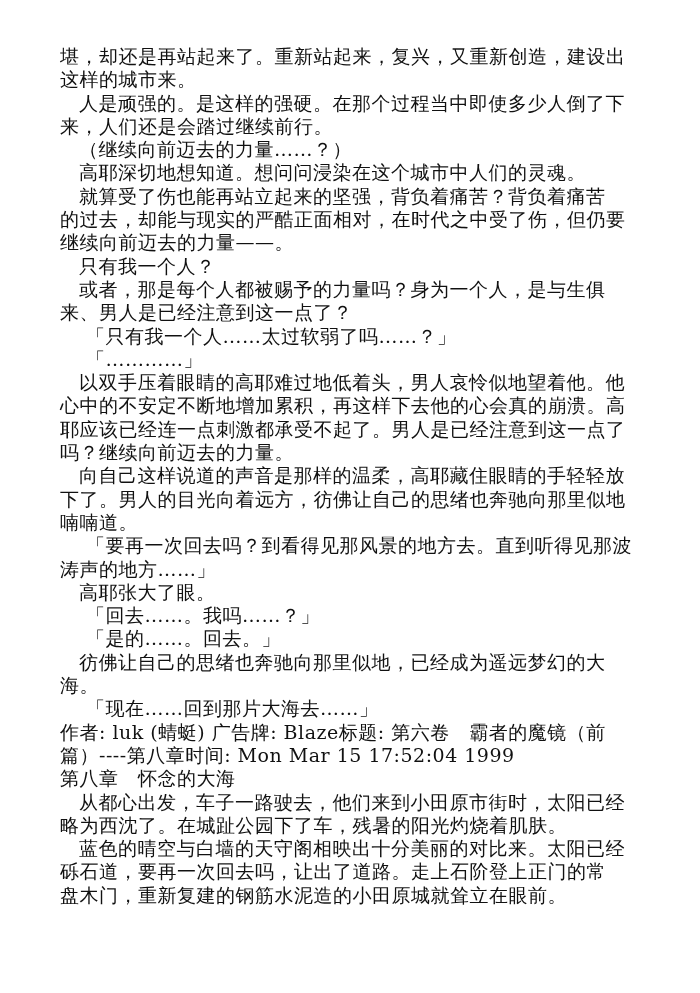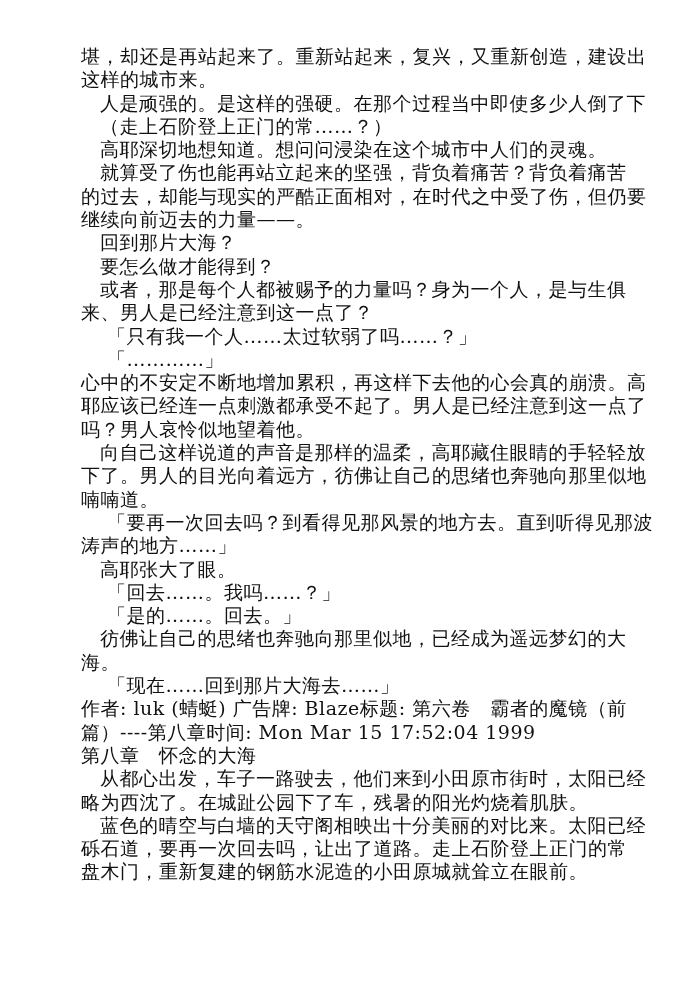--- a/index.html
+++ b/index.html
@@ -13,7 +13,6 @@
       font-size: 19px;
       line-height: 23.3px;
       color: #111111;
-      margin-left: 21px;
     }
     .line { display: block; white-space: pre; height: 23.3px; letter-spacing: 0.5px; }
     .ind1 { padding-left: 19px; }

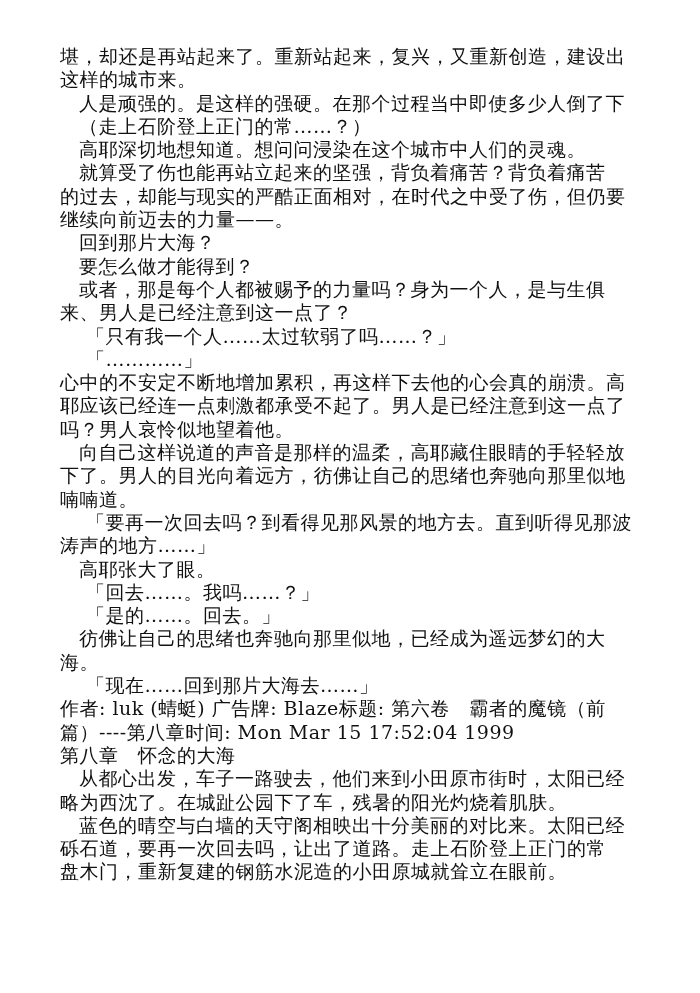--- a/index.html
+++ b/index.html
@@ -25,6 +25,7 @@
   <span class="line">堪，却还是再站起来了。重新站起来，复兴，又重新创造，建设出</span>
   <span class="line">这样的城市来。</span>
   <span class="line ind1">人是顽强的。是这样的强硬。在那个过程当中即使多少人倒了下</span>
+  <span class="line">来，人们还是会踏过继续前行。</span>
   <span class="line ind1">（走上石阶登上正门的常……？）</span>
   <span class="line ind1">高耶深切地想知道。想问问浸染在这个城市中人们的灵魂。</span>
   <span class="line ind1">就算受了伤也能再站立起来的坚强，背负着痛苦？背负着痛苦</span>

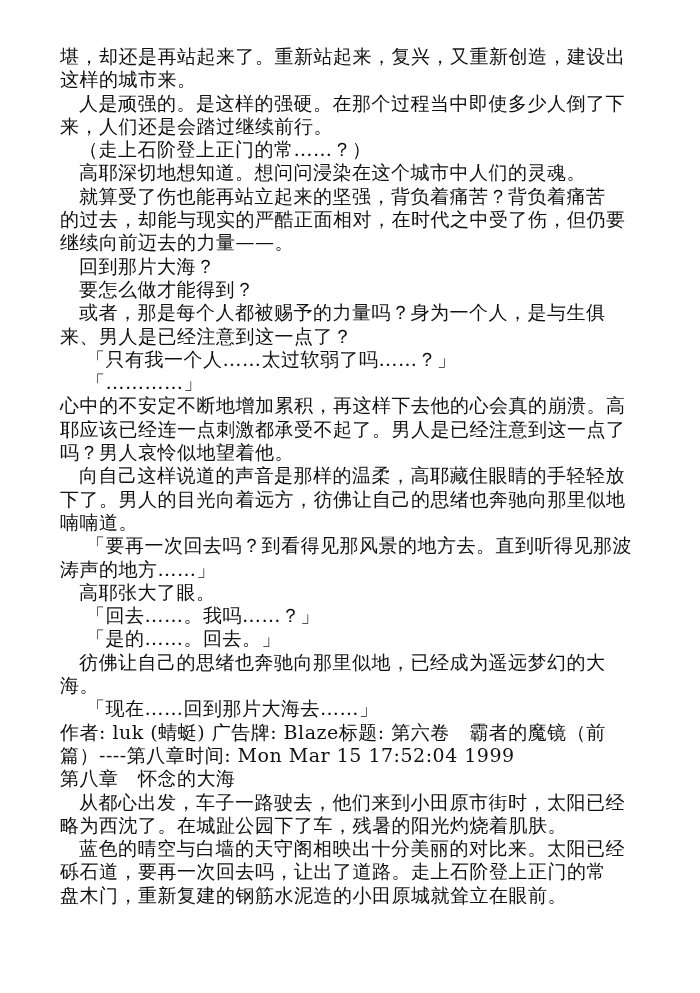--- a/index.html
+++ b/index.html
@@ -26,7 +26,7 @@
   <span class="line">这样的城市来。</span>
   <span class="line ind1">人是顽强的。是这样的强硬。在那个过程当中即使多少人倒了下</span>
   <span class="line">来，人们还是会踏过继续前行。</span>
-  <span class="line ind1">（走上石阶登上正门的常……？）</span>
+  <span class="line ind1">（继续向前迈去的力量……？）</span>
   <span class="line ind1">高耶深切地想知道。想问问浸染在这个城市中人们的灵魂。</span>
   <span class="line ind1">就算受了伤也能再站立起来的坚强，背负着痛苦？背负着痛苦</span>
   <span class="line">的过去，却能与现实的严酷正面相对，在时代之中受了伤，但仍要</span>

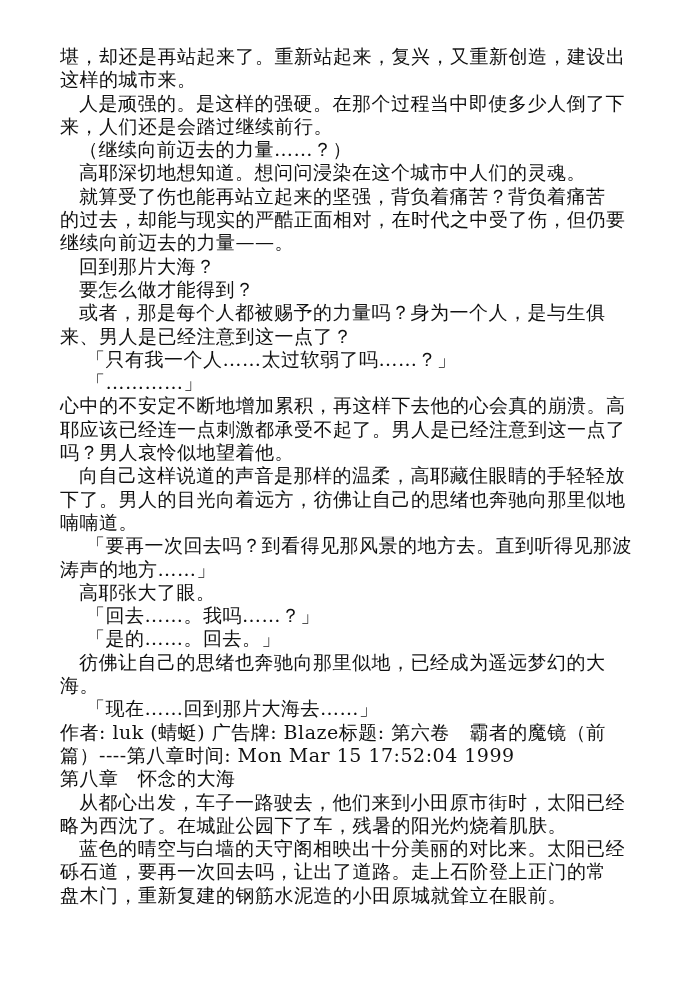--- a/index.html
+++ b/index.html
@@ -31,7 +31,7 @@
   <span class="line ind1">就算受了伤也能再站立起来的坚强，背负着痛苦？背负着痛苦</span>
   <span class="line">的过去，却能与现实的严酷正面相对，在时代之中受了伤，但仍要</span>
   <span class="line">继续向前迈去的力量——。</span>
-  <span class="line ind1">回到那片大海？</span>
+  <span class="line ind1">只有我一个人？</span>
   <span class="line ind1">要怎么做才能得到？</span>
   <span class="line ind1">或者，那是每个人都被赐予的力量吗？身为一个人，是与生俱</span>
   <span class="line">来、男人是已经注意到这一点了？</span>

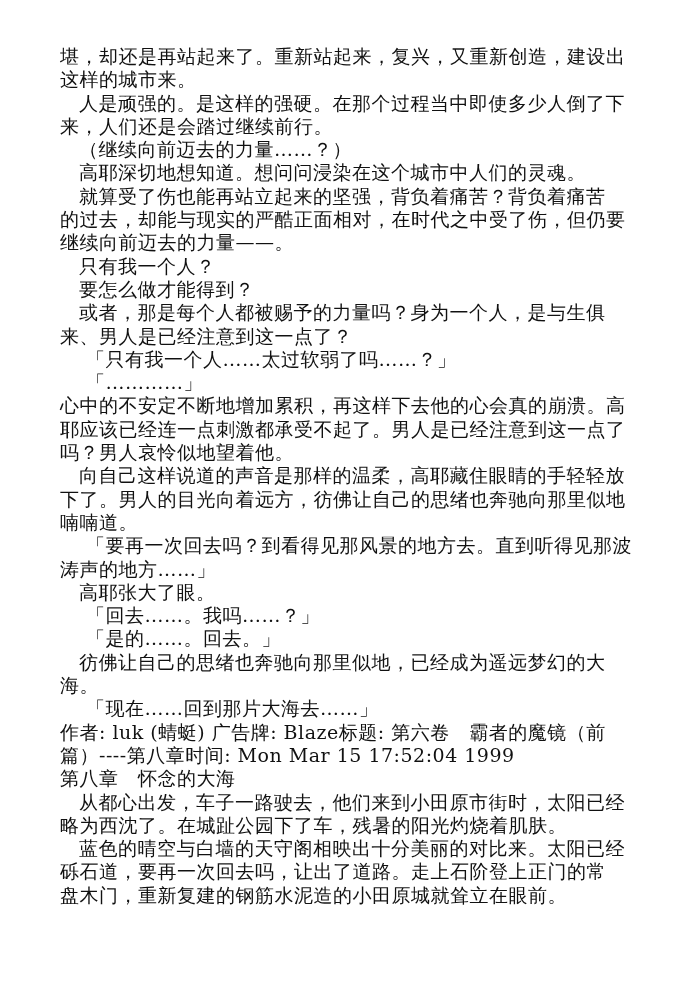--- a/index.html
+++ b/index.html
@@ -32,7 +32,6 @@
   <span class="line">的过去，却能与现实的严酷正面相对，在时代之中受了伤，但仍要</span>
   <span class="line">继续向前迈去的力量——。</span>
   <span class="line ind1">只有我一个人？</span>
-  <span class="line ind1">要怎么做才能得到？</span>
   <span class="line ind1">或者，那是每个人都被赐予的力量吗？身为一个人，是与生俱</span>
   <span class="line">来、男人是已经注意到这一点了？</span>
   <span class="line ind2">「只有我一个人……太过软弱了吗……？」</span>

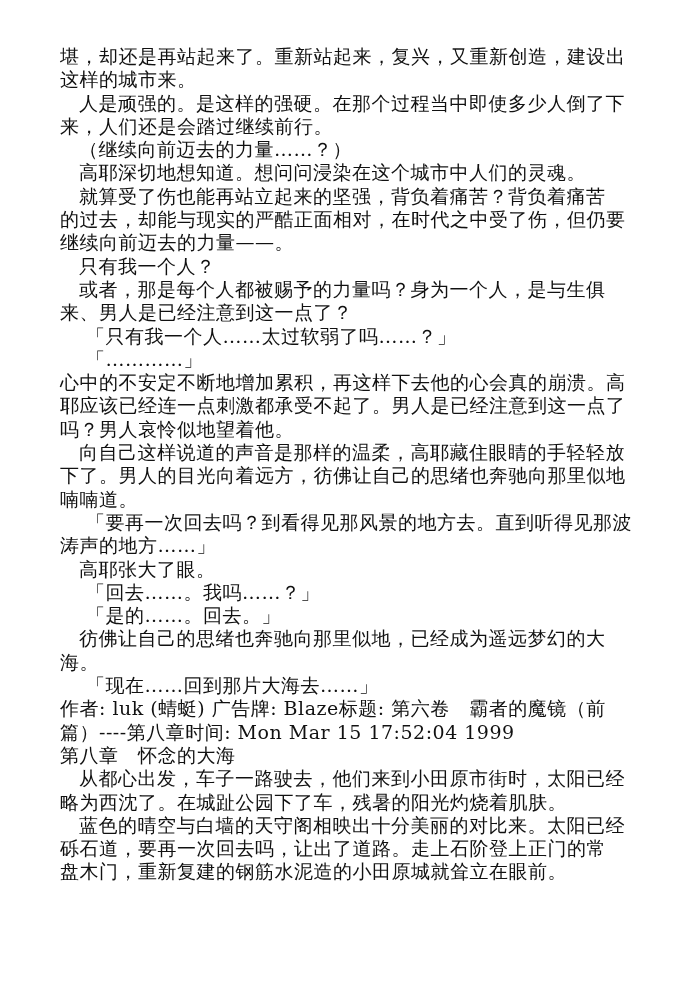--- a/index.html
+++ b/index.html
@@ -36,6 +36,7 @@
   <span class="line">来、男人是已经注意到这一点了？</span>
   <span class="line ind2">「只有我一个人……太过软弱了吗……？」</span>
   <span class="line ind2">「…………」</span>
+  <span class="line ind1">以双手压着眼睛的高耶难过地低着头，男人哀怜似地望着他。他</span>
   <span class="line">心中的不安定不断地增加累积，再这样下去他的心会真的崩溃。高</span>
   <span class="line">耶应该已经连一点刺激都承受不起了。男人是已经注意到这一点了</span>
   <span class="line">吗？男人哀怜似地望着他。</span>

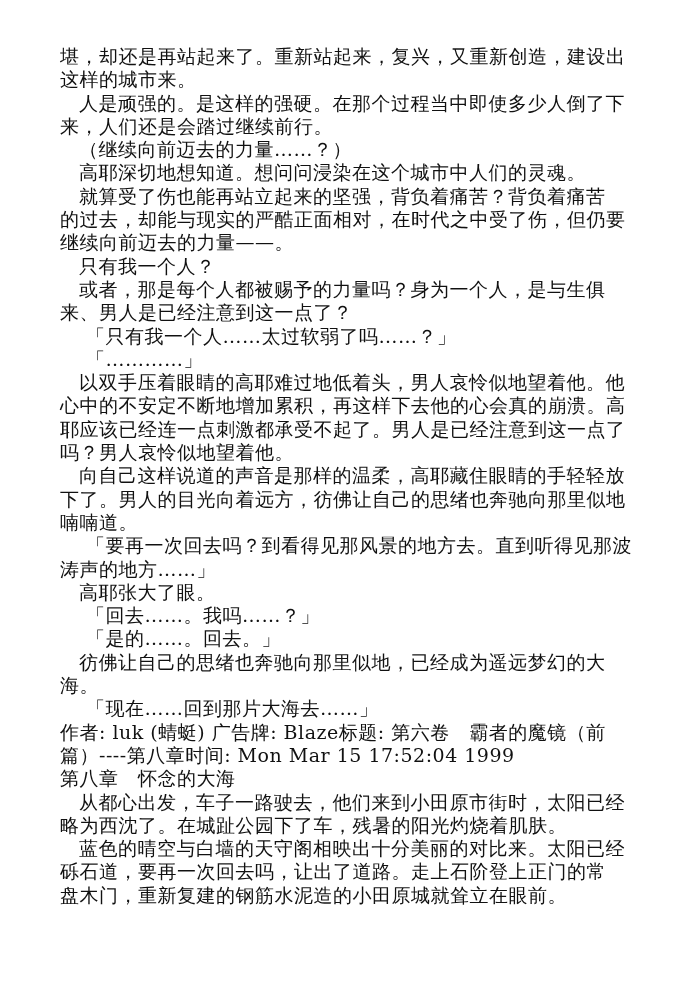--- a/index.html
+++ b/index.html
@@ -39,7 +39,7 @@
   <span class="line ind1">以双手压着眼睛的高耶难过地低着头，男人哀怜似地望着他。他</span>
   <span class="line">心中的不安定不断地增加累积，再这样下去他的心会真的崩溃。高</span>
   <span class="line">耶应该已经连一点刺激都承受不起了。男人是已经注意到这一点了</span>
-  <span class="line">吗？男人哀怜似地望着他。</span>
+  <span class="line">吗？继续向前迈去的力量。</span>
   <span class="line ind1">向自己这样说道的声音是那样的温柔，高耶藏住眼睛的手轻轻放</span>
   <span class="line">下了。男人的目光向着远方，彷佛让自己的思绪也奔驰向那里似地</span>
   <span class="line">喃喃道。</span>

